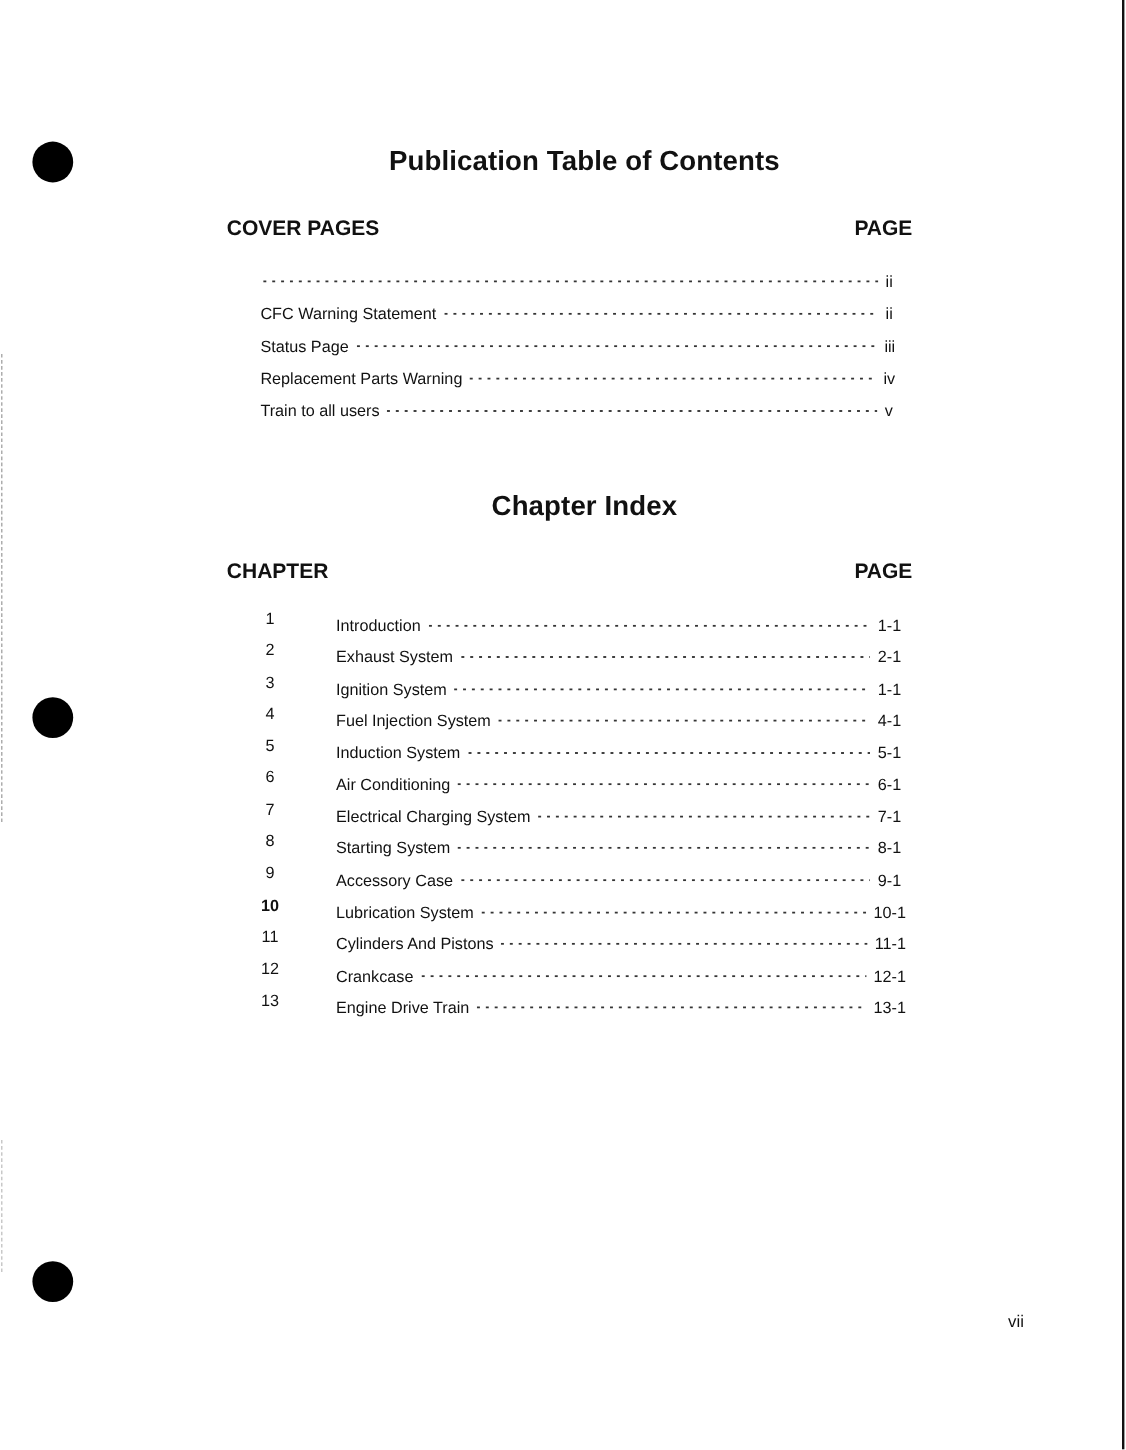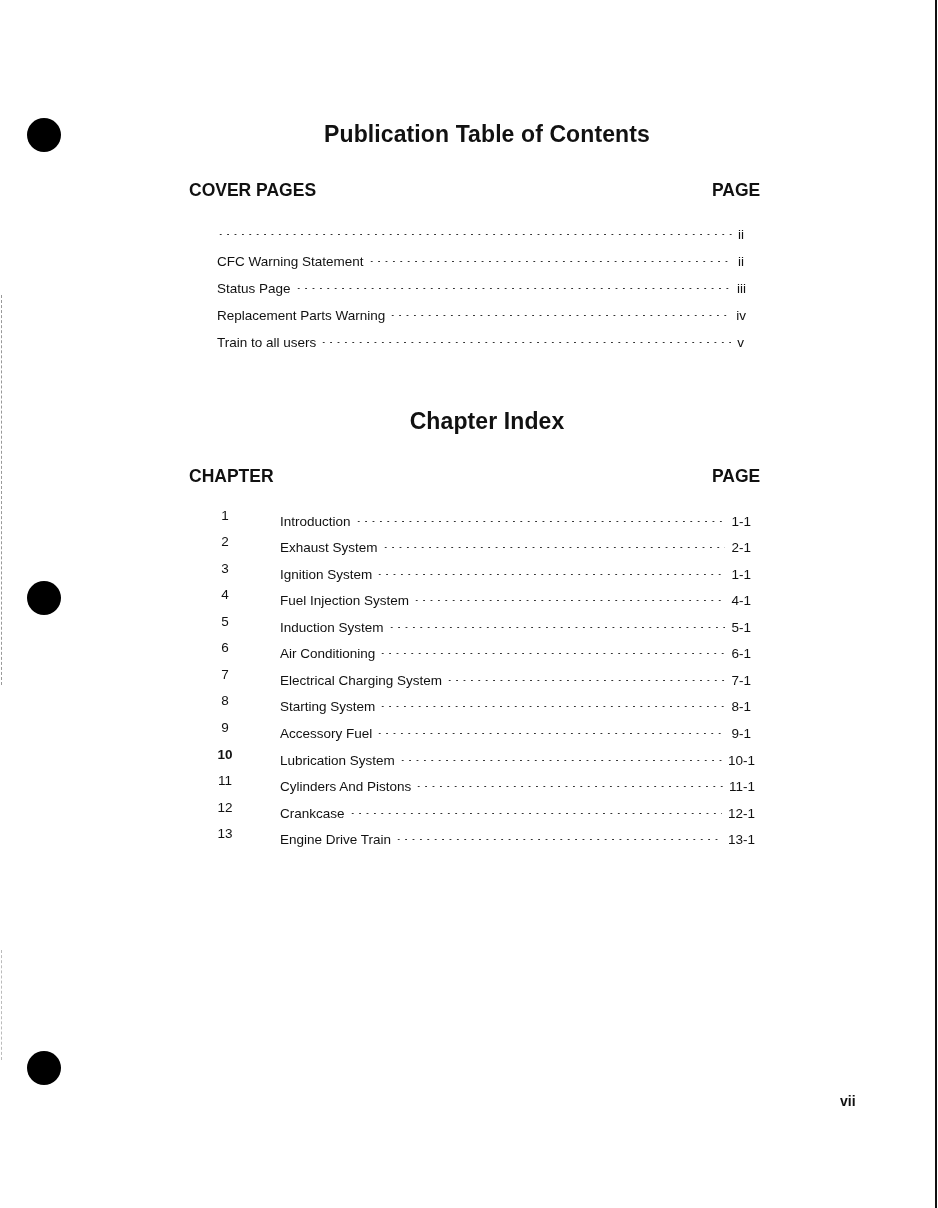--- a/index.html
+++ b/index.html
@@ -162,7 +162,7 @@
     <div>
       <span class="num" style="left:215px; top:718px;">9</span>
       <div class="toc-row" style="left:280px; top:718px; width:471px;">
-        <span class="title">Accessory Fuel</span>
+        <span class="title">Accessory Case</span>
         <span class="leader"></span>
         <span class="pg">9-1</span>
       </div>

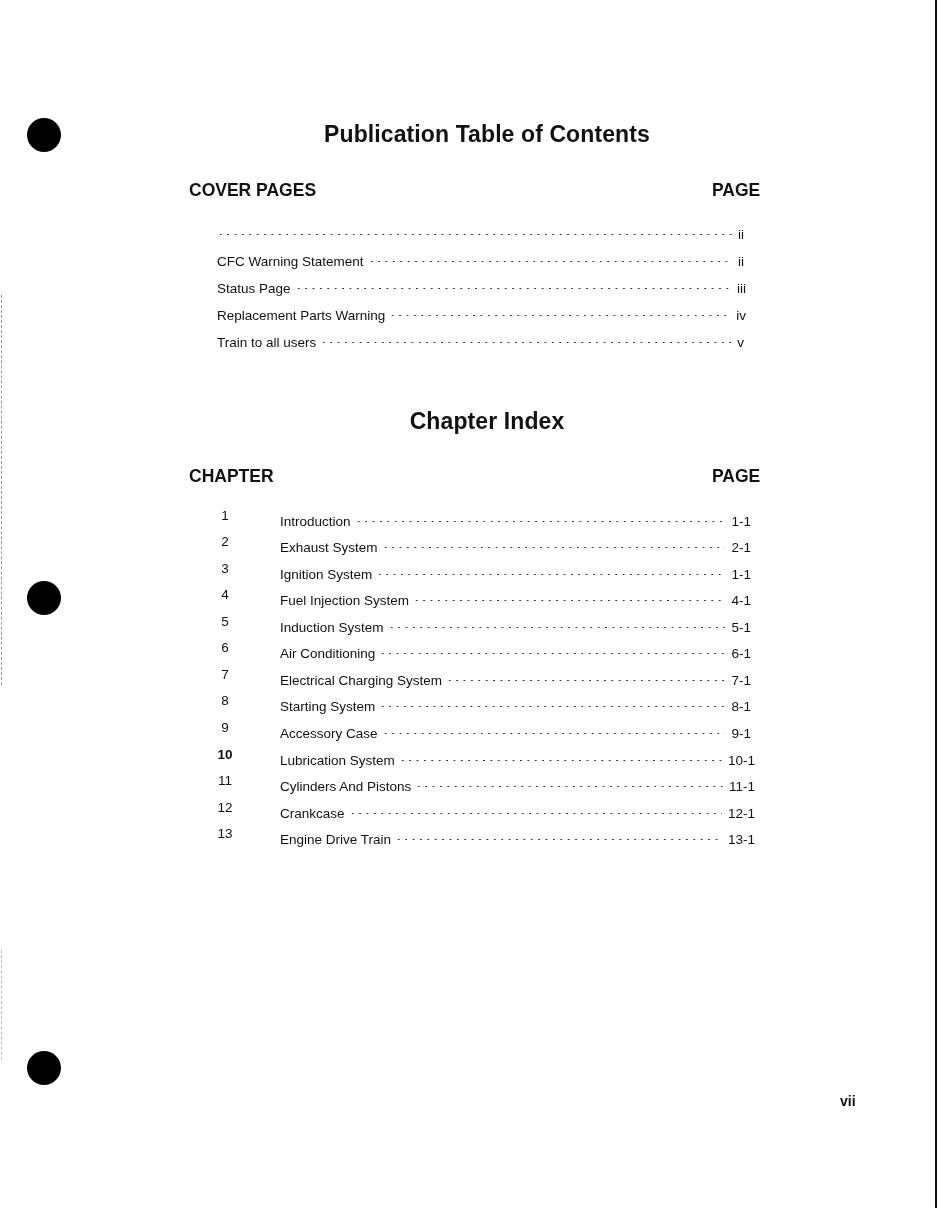--- a/index.html
+++ b/index.html
@@ -42,7 +42,7 @@
   }
   .toc-row .pg { padding-left: 6px; }
   .num { position: absolute; font-size: 13.5px; line-height: 20px; width: 20px; text-align: center; }
-  .folio { position: absolute; left: 840px; top: 1093px; font-weight: bold; font-size: 14px; }
+  .folio { position: absolute; left: 840px; top: 1093px; font-weight: normal; font-size: 14px; }
 </style>
 </head>
 <body>

